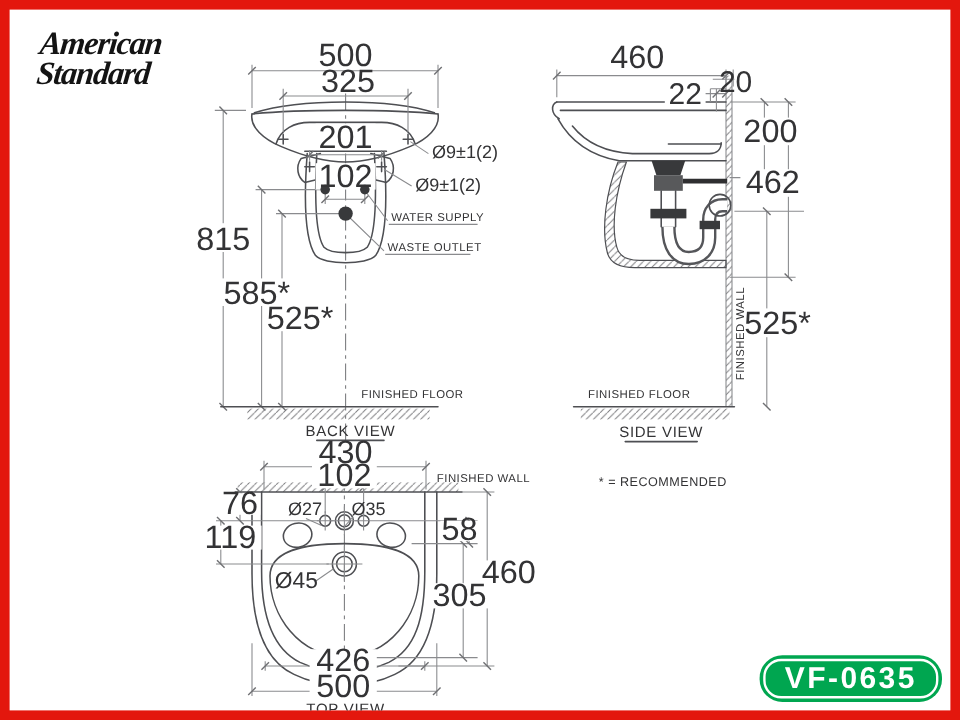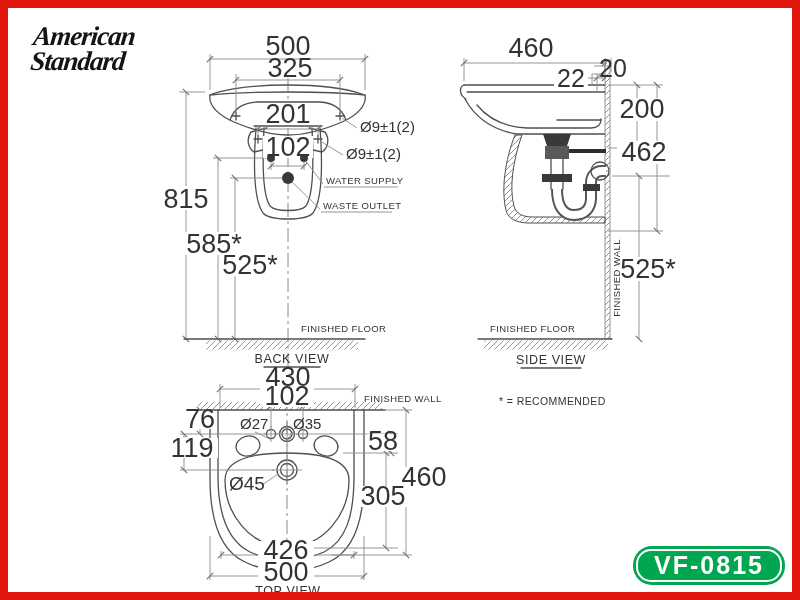--- a/index.html
+++ b/index.html
@@ -279,7 +279,7 @@
 
   <div class="badge">
     <div class="ring"></div>
-    <span class="code">VF-0815</span>
+    <span class="code">VF-0635</span>
   </div>
 
 </div>

